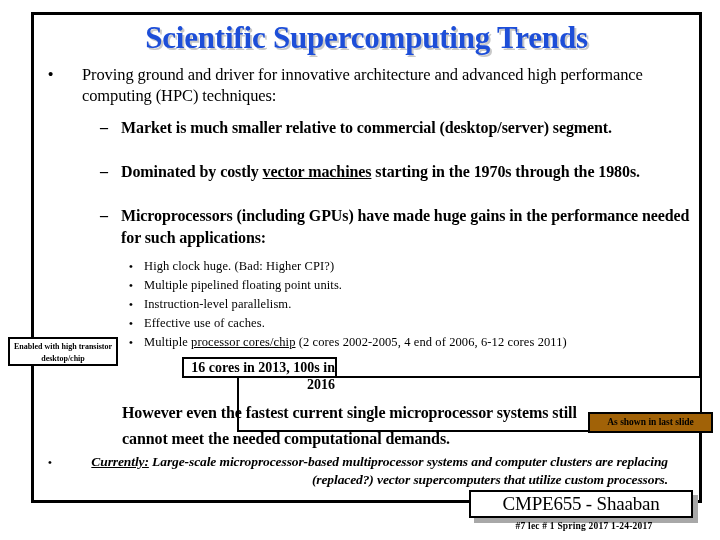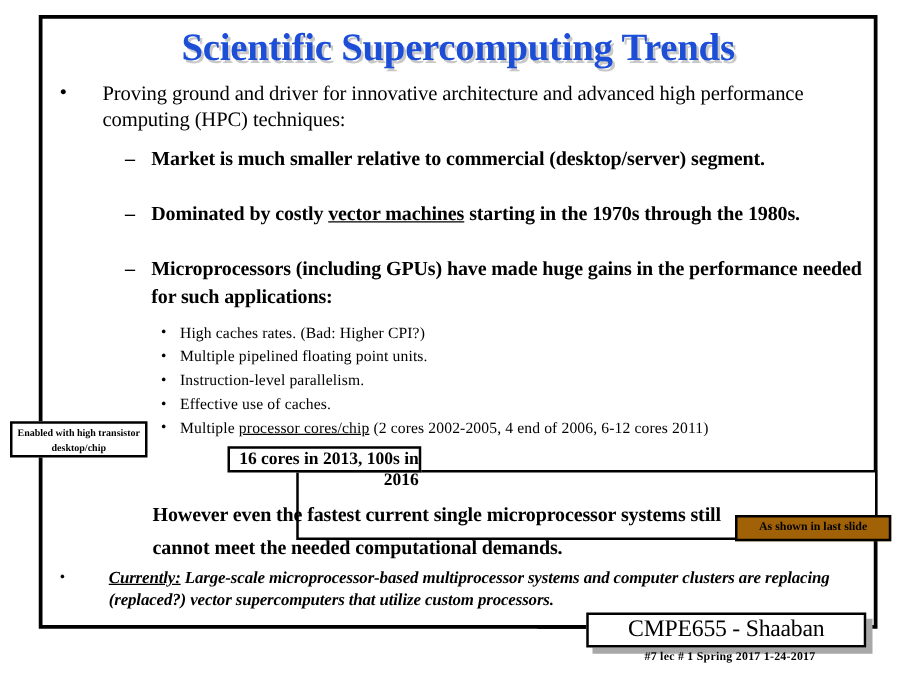--- a/index.html
+++ b/index.html
@@ -295,7 +295,7 @@
 
 <div class="row lvl3" id="lvl3-a">
   <span class="bullet">•</span>
-  <span class="btext">High caches rates.     (Bad:  Higher CPI?)</span>
+  <span class="btext">High clock huge.     (Bad:  Higher CPI?)</span>
 </div>
 
 <div class="row lvl3" id="lvl3-b">

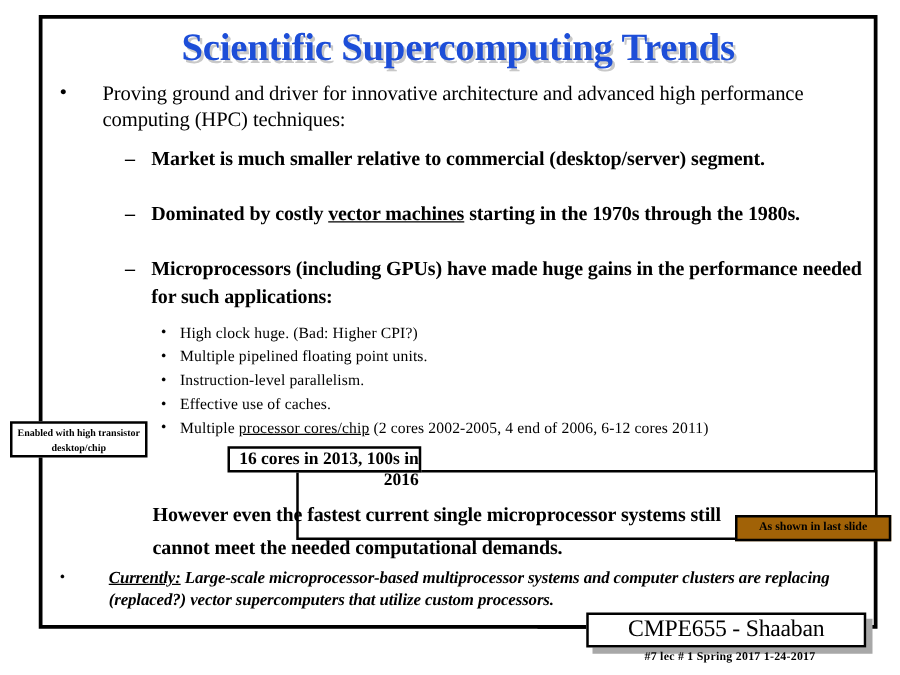--- a/index.html
+++ b/index.html
@@ -218,6 +218,7 @@
     font-weight: bold;
     line-height: 18px;
     letter-spacing: -0.1px;
+    text-align: right;
   }
 
   

